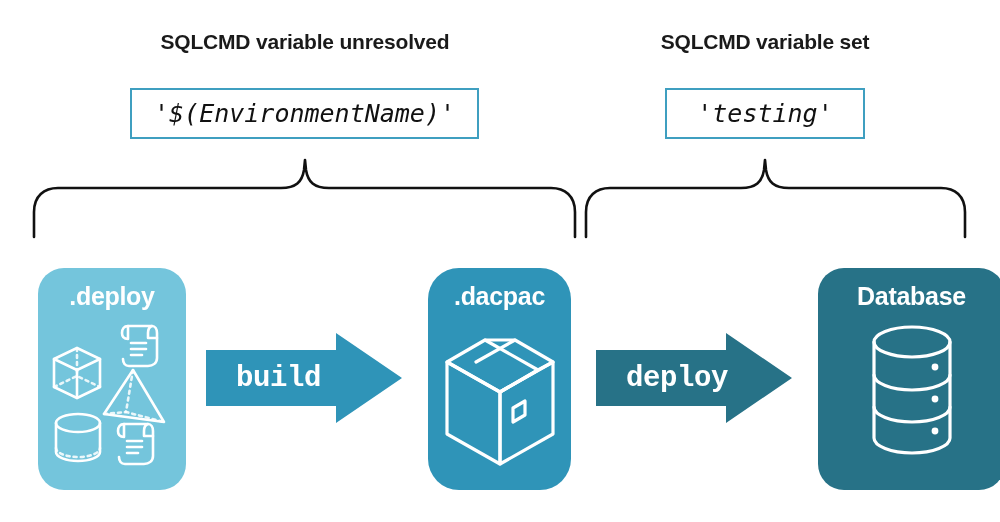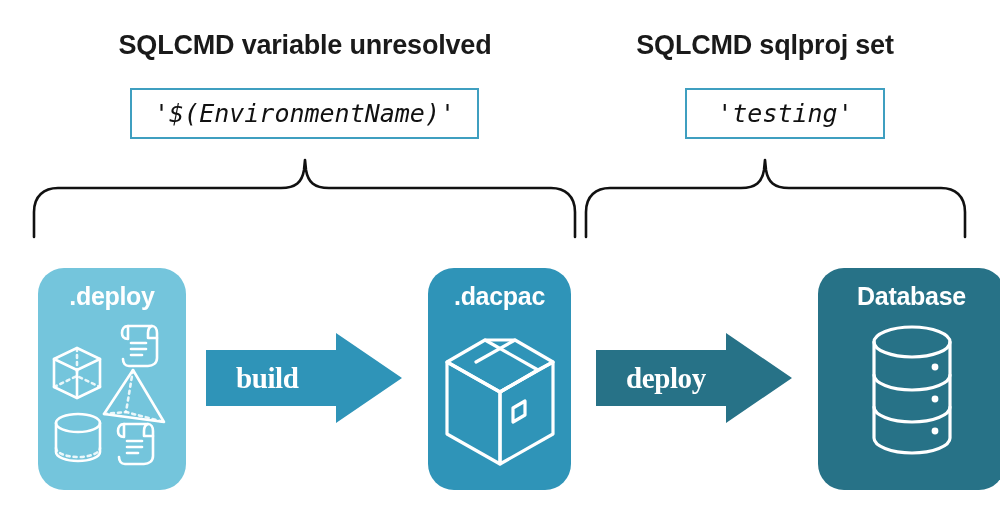--- a/index.html
+++ b/index.html
@@ -23,7 +23,7 @@
     position: absolute;
     font-family: "Liberation Sans", sans-serif;
     font-weight: bold;
-    font-size: 27px;
+    font-size: 21px;
     color: #1a1a1a;
     text-align: center;
     white-space: nowrap;

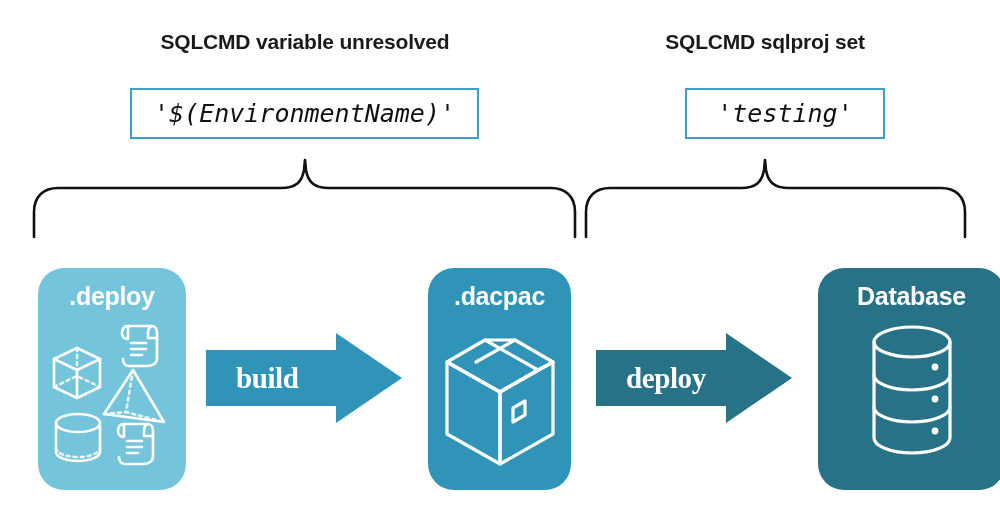--- a/index.html
+++ b/index.html
@@ -168,7 +168,7 @@
 <div id="canvas">
 
   <div class="heading" id="heading-left">SQLCMD variable unresolved</div>
-  <div class="heading" id="heading-right">SQLCMD sqlproj set</div>
+  <div class="heading" id="heading-right">SQLCMD variable set</div>
 
   <div class="code-box" id="code-box-left">'$(EnvironmentName)'</div>
   <div class="code-box" id="code-box-right">'testing'</div>

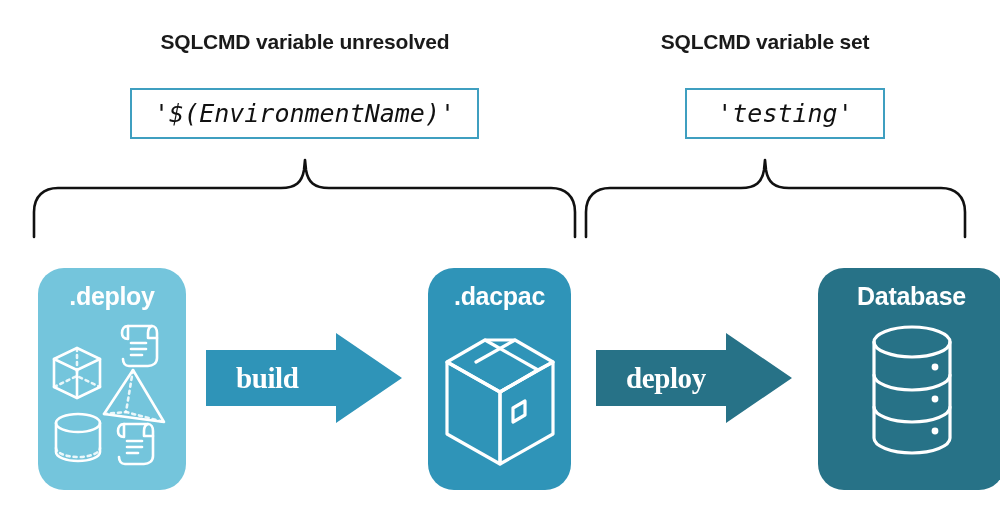--- a/index.html
+++ b/index.html
@@ -66,7 +66,6 @@
     top: 88px;
     width: 200px;
     height: 51px;
-    margin-left: 20px;
   }
 
   

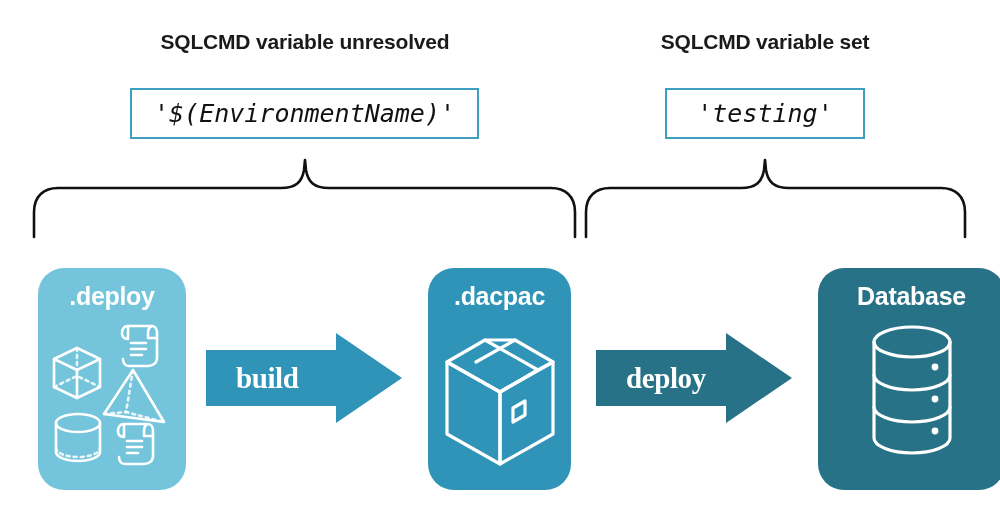--- a/index.html
+++ b/index.html
@@ -94,6 +94,7 @@
     left: 428px;
     width: 143px;
     background: #2F94B8;
+    border-radius: 31px;
   }
   #artifact-database {
     left: 818px;

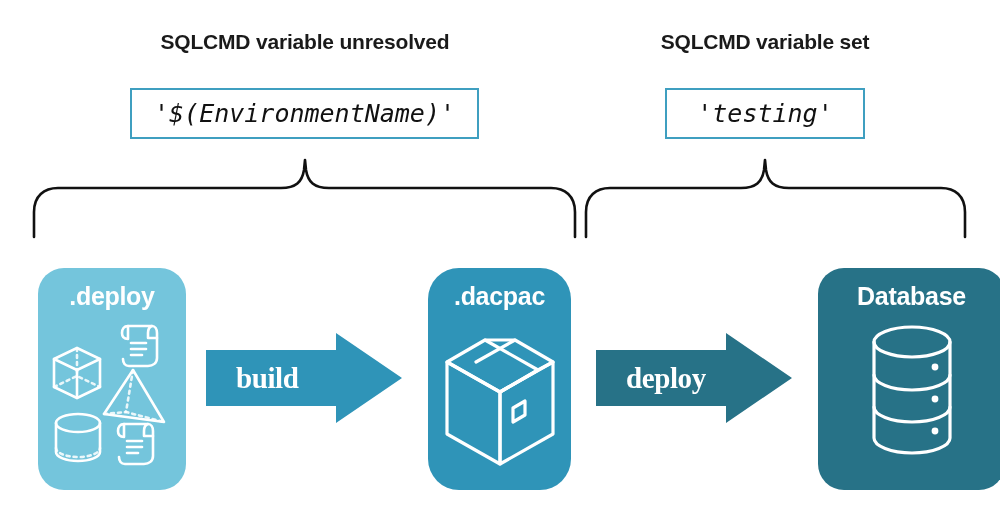--- a/index.html
+++ b/index.html
@@ -154,7 +154,7 @@
     justify-content: flex-start;
     padding-left: 30px;
     box-sizing: border-box;
-    font-family: Liberation Serif, serif;
+    font-family: Liberation Mono, monospace;
     font-weight: bold;
     font-size: 29px;
     color: #ffffff;

